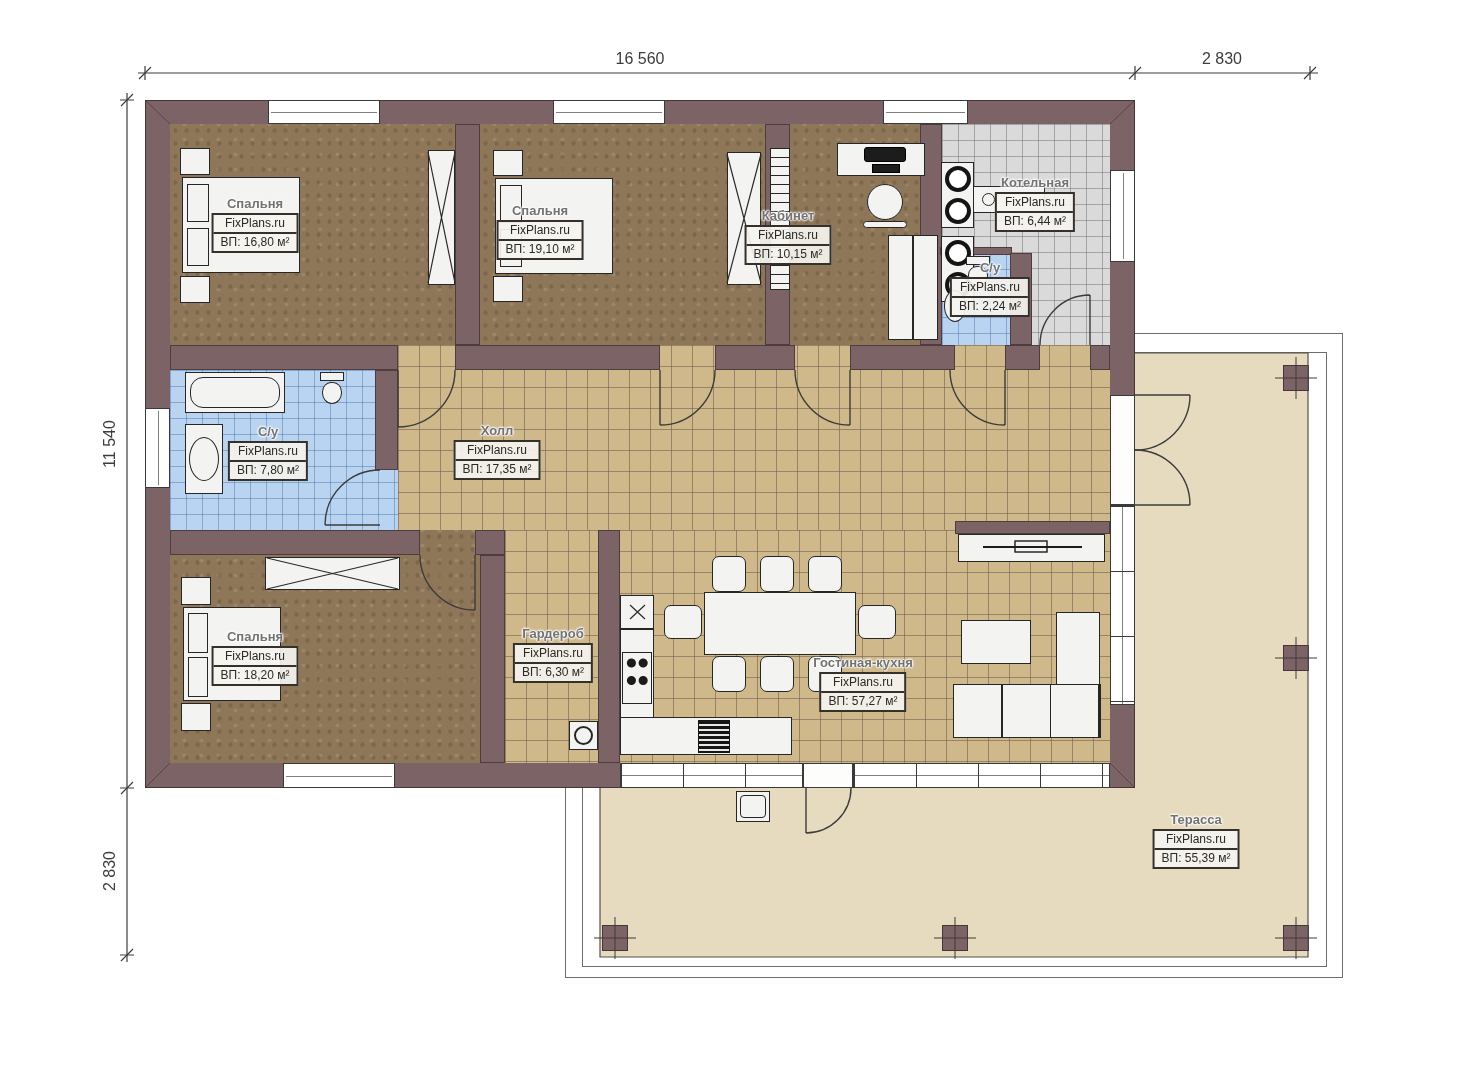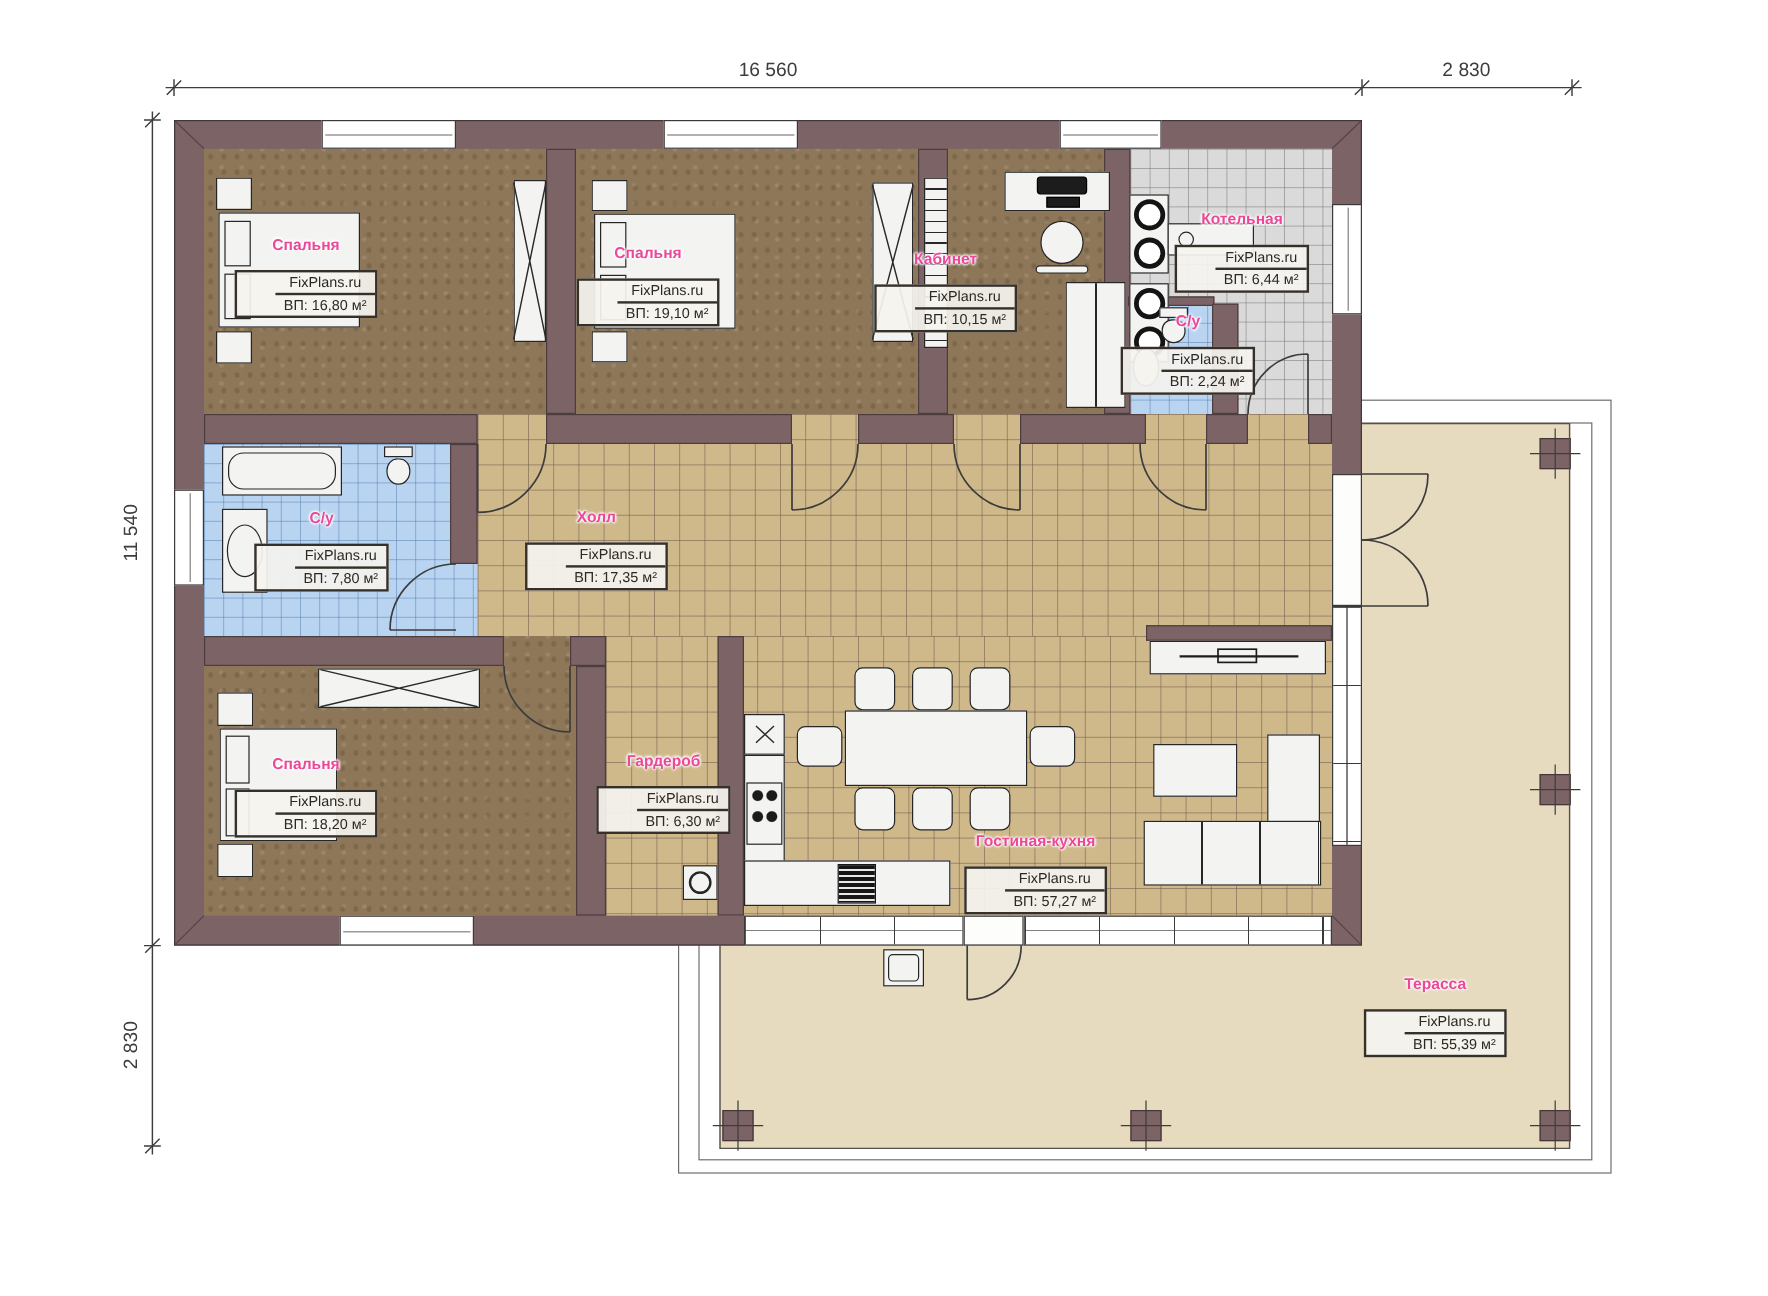--- a/index.html
+++ b/index.html
@@ -66,7 +66,7 @@
   .boil-circ{background:#fff;border:4px solid #141414;border-radius:50%;}
   
   .rlabel{position:absolute;transform:translateX(-50%);text-align:center;z-index:40;}
-  .rname{font-weight:bold;font-size:13px;color:#ec4899;white-space:nowrap;
+  .rname{font-weight:bold;font-size:13px;color:#737373;white-space:nowrap;
          text-shadow:0 1px 2px rgba(255,255,255,.95),0 -1px 2px rgba(255,255,255,.95),1px 0 2px rgba(255,255,255,.95),-1px 0 2px rgba(255,255,255,.95);}
   .rbox{display:inline-block;border:2px solid #36302a;background:rgba(244,243,239,.93);margin-top:14px;padding-left:32px;}
   .rrow{font-size:12px;line-height:15px;color:#2c2822;padding:1px 7px;white-space:nowrap;}

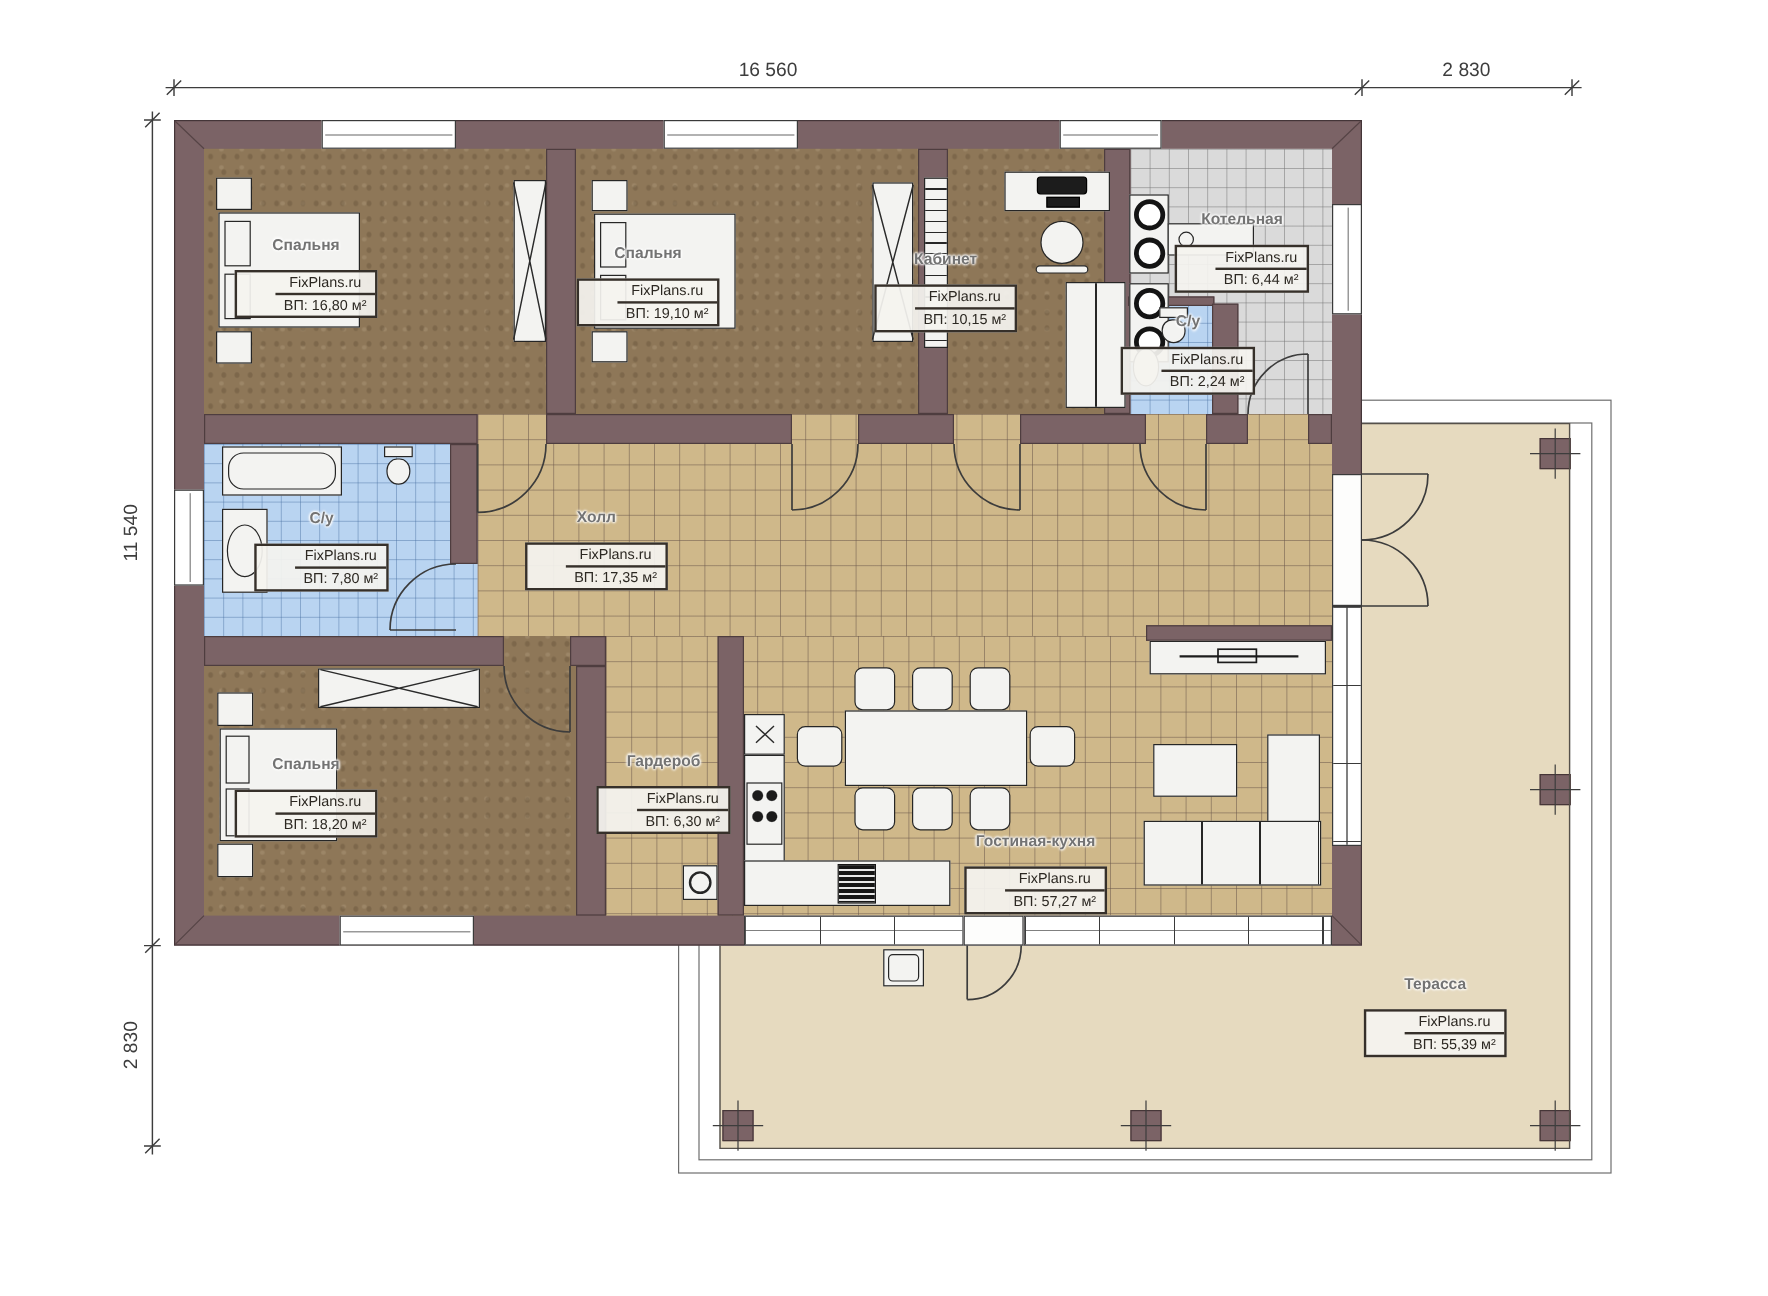--- a/index.html
+++ b/index.html
@@ -68,7 +68,7 @@
   .rlabel{position:absolute;transform:translateX(-50%);text-align:center;z-index:40;}
   .rname{font-weight:bold;font-size:13px;color:#737373;white-space:nowrap;
          text-shadow:0 1px 2px rgba(255,255,255,.95),0 -1px 2px rgba(255,255,255,.95),1px 0 2px rgba(255,255,255,.95),-1px 0 2px rgba(255,255,255,.95);}
-  .rbox{display:inline-block;border:2px solid #36302a;background:rgba(244,243,239,.93);margin-top:14px;padding-left:32px;}
+  .rbox{display:inline-block;border:2px solid #36302a;background:rgba(244,243,239,.93);margin-top:2px;}
   .rrow{font-size:12px;line-height:15px;color:#2c2822;padding:1px 7px;white-space:nowrap;}
   .rrow + .rrow{border-top:2px solid #36302a;}
   

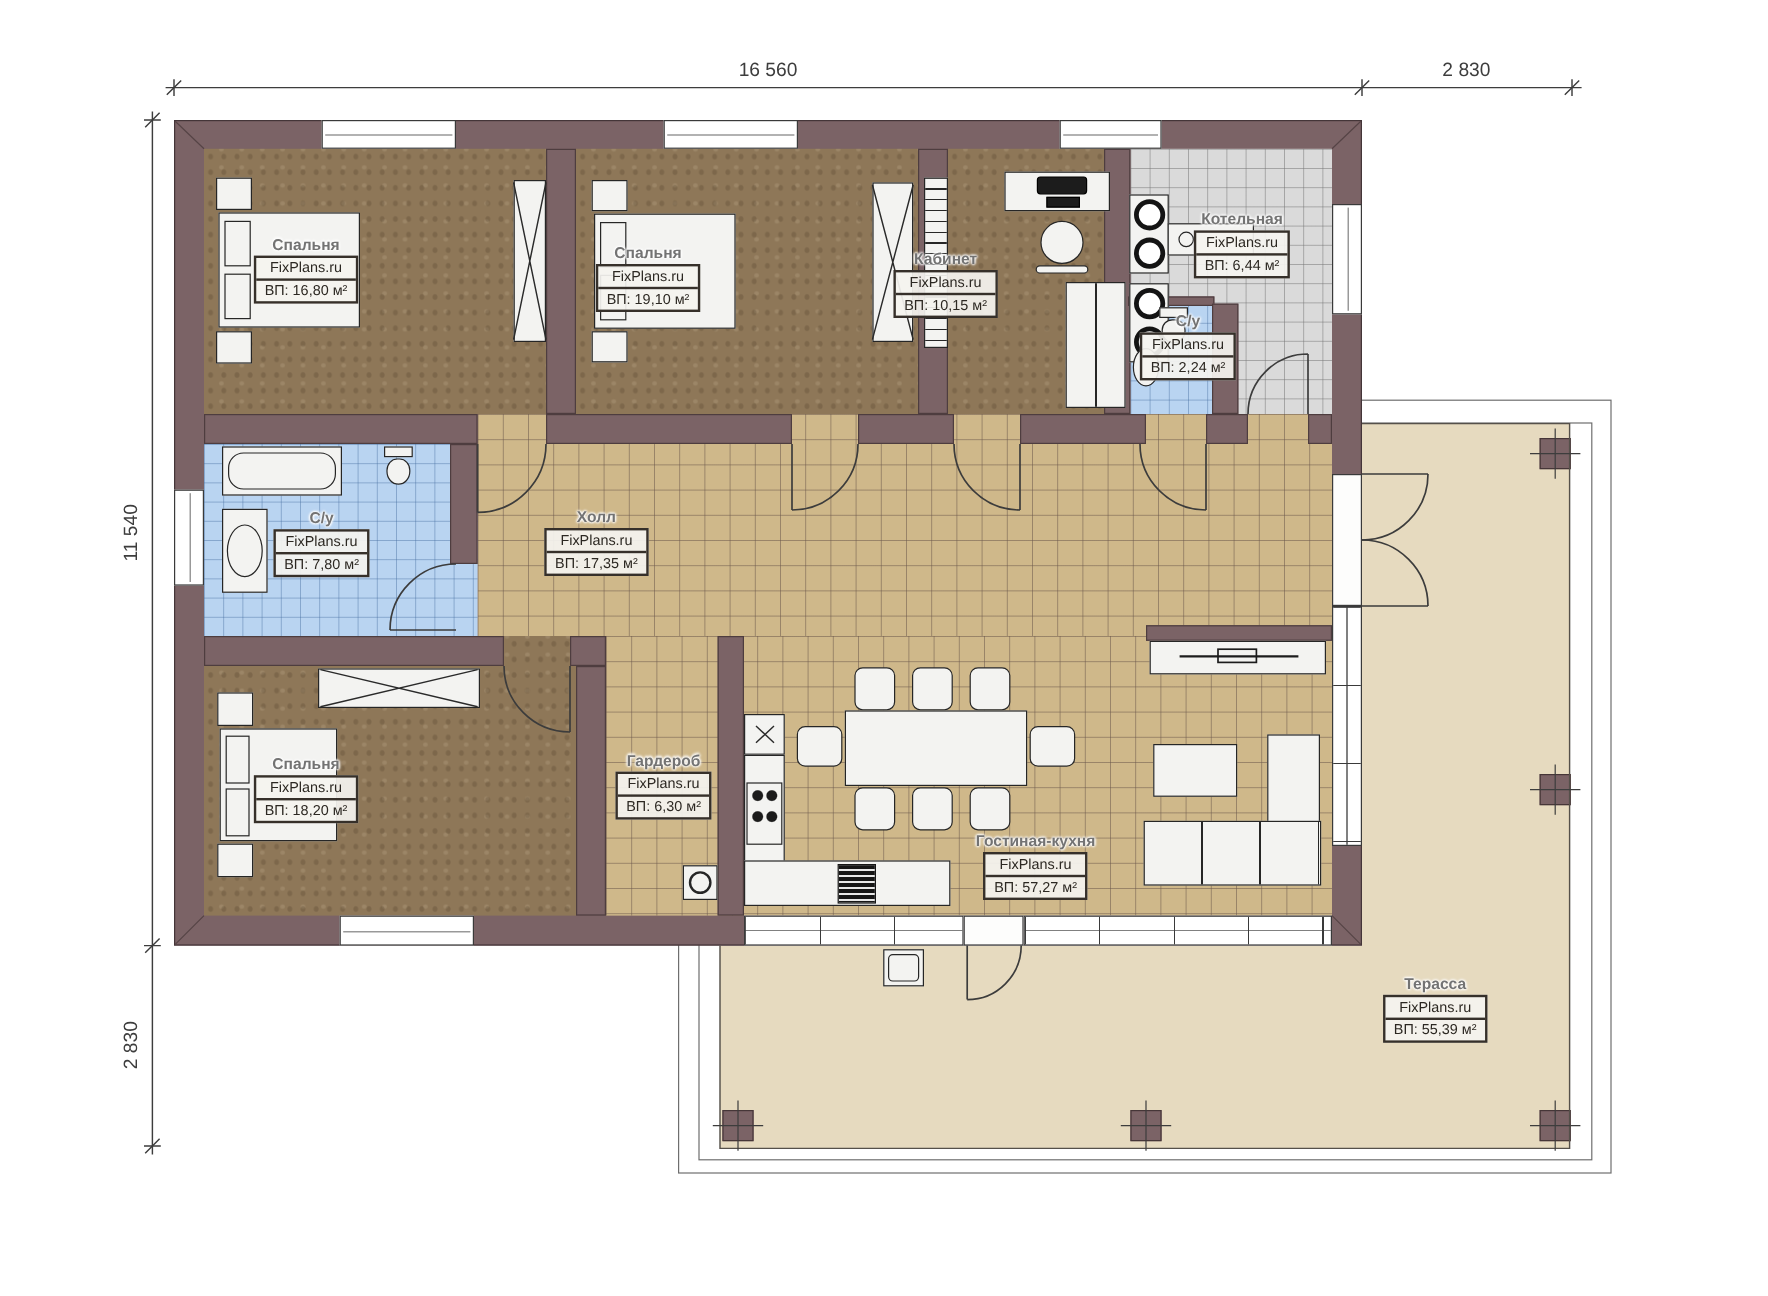--- a/index.html
+++ b/index.html
@@ -316,7 +316,7 @@
       <div class="rrow">ВП: 6,30 м²</div>
     </div>
   </div>
-  <div class="rlabel" style="left:863px;top:693px;">
+  <div class="rlabel" style="left:863px;top:655px;">
     <div class="rname">Гостиная-кухня</div>
     <div class="rbox">
       <div class="rrow">FixPlans.ru</div>

